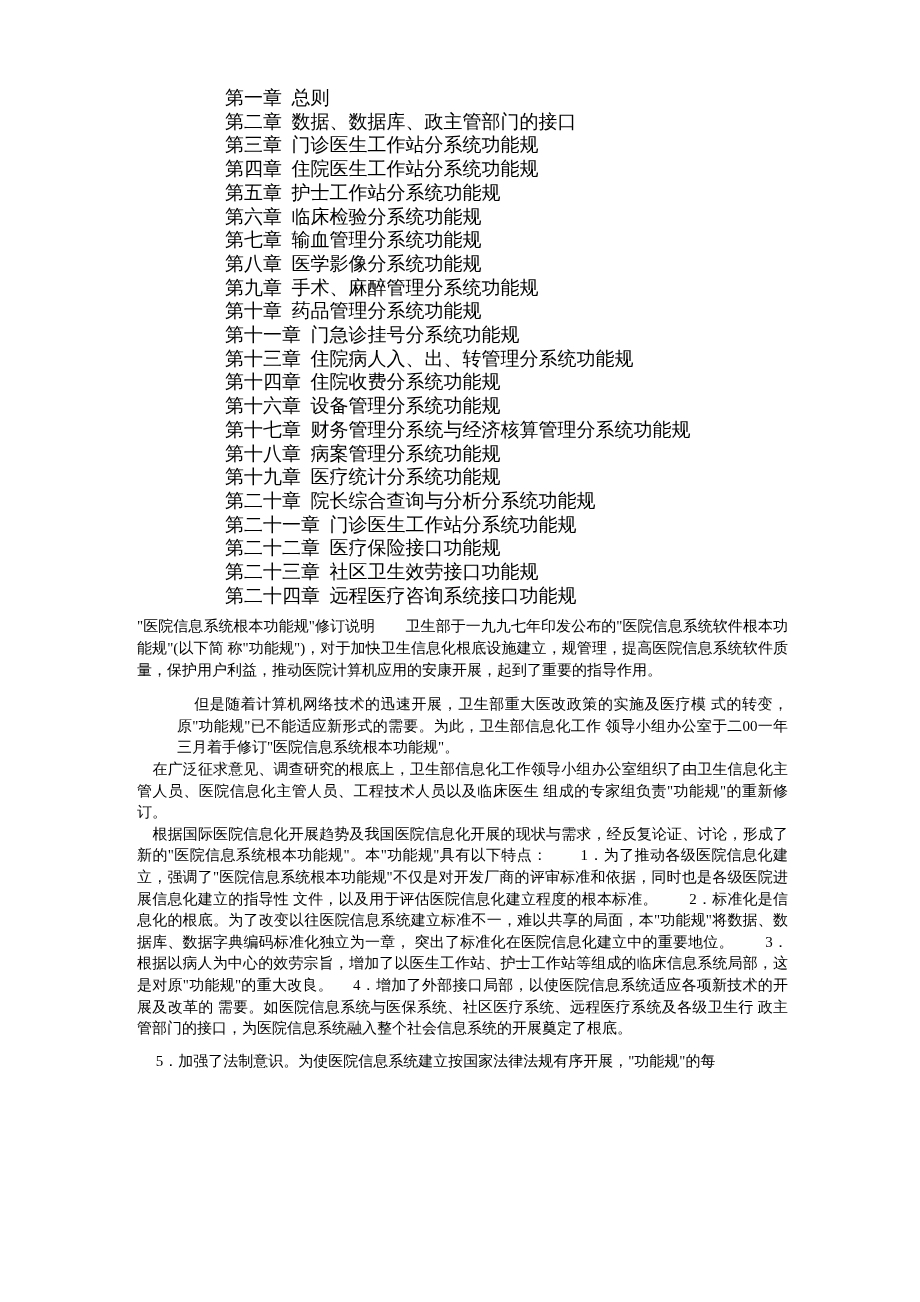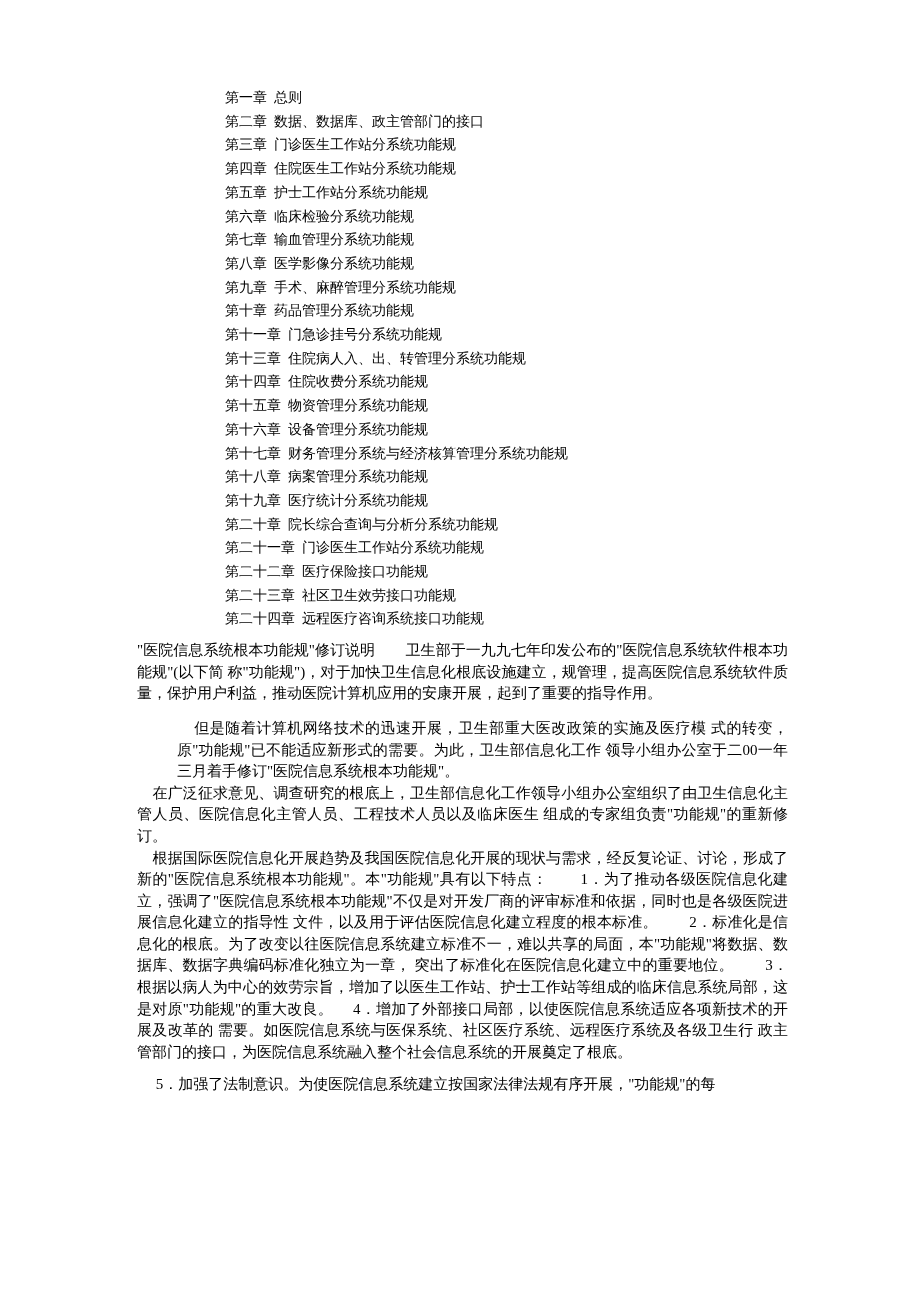--- a/index.html
+++ b/index.html
@@ -20,7 +20,7 @@
   }
   .toc {
     margin-left: 88px;
-    font-size: 14px;
+    font-size: 19px;
     line-height: 23.7px;
   }
   .toc-line {

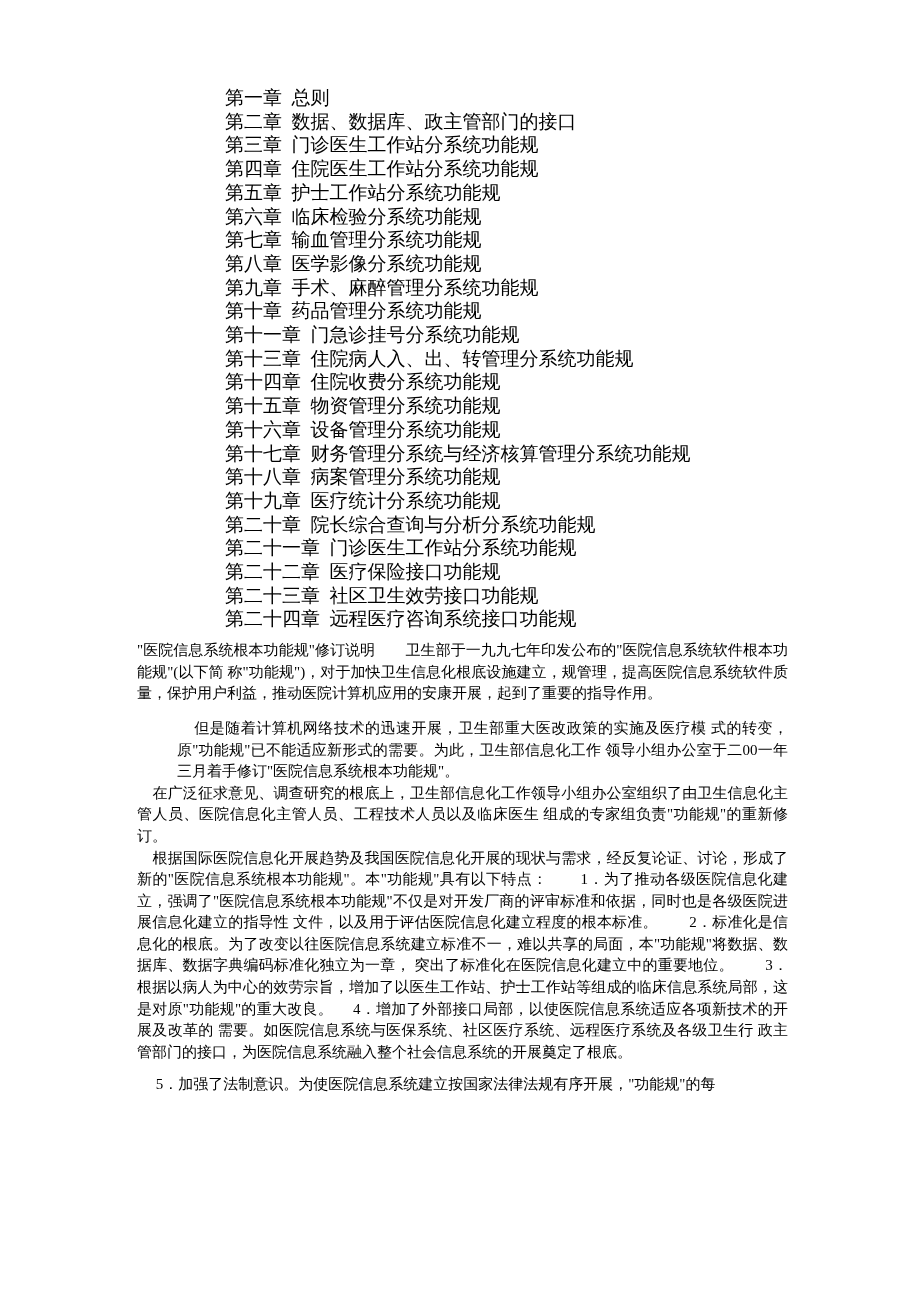--- a/index.html
+++ b/index.html
@@ -73,7 +73,6 @@
 
       <div class="toc-line">第十四章  住院收费分系统功能规</div>
 
-      <div class="toc-line">第十五章  物资管理分系统功能规</div>
 
       <div class="toc-line">第十六章  设备管理分系统功能规</div>
 

